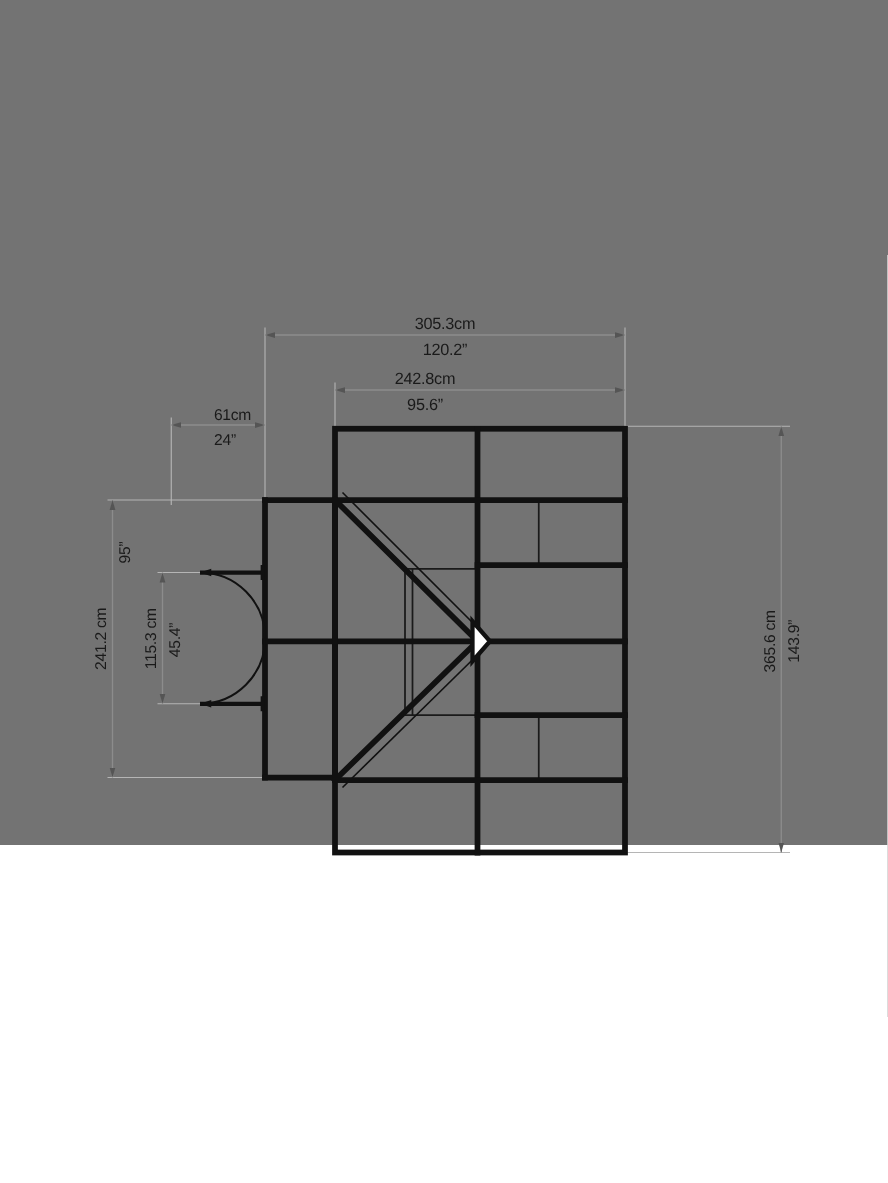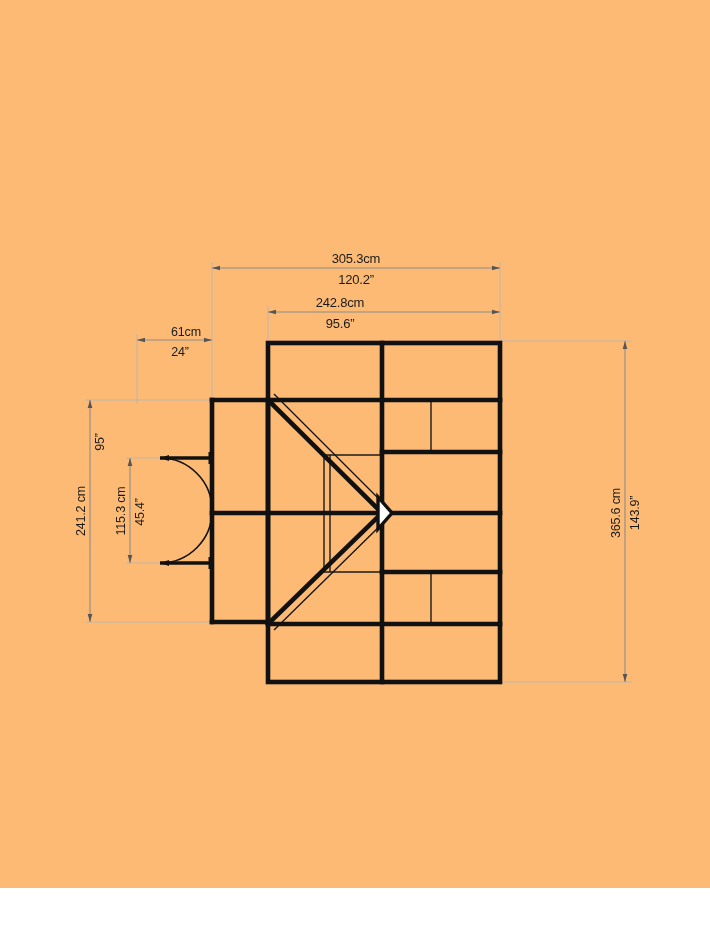--- a/index.html
+++ b/index.html
@@ -17,8 +17,8 @@
   #plan-root {
     position: relative;
     width: 710px;
-    height: 888px;
-    background: #fdba74;
+    height: 676px;
+    background: #737373;
   }
   svg#plan-svg {
     position: absolute;

